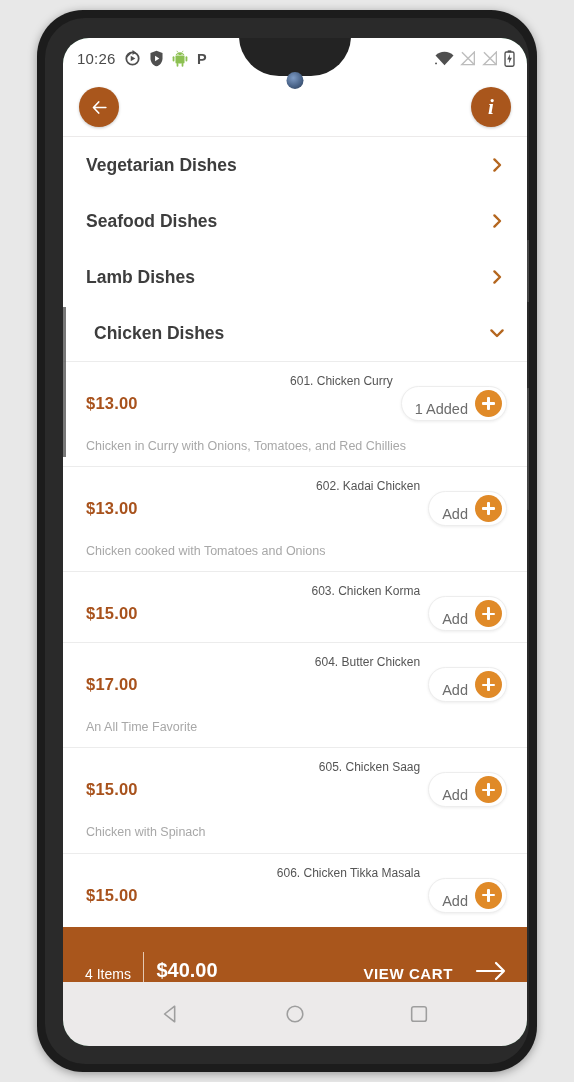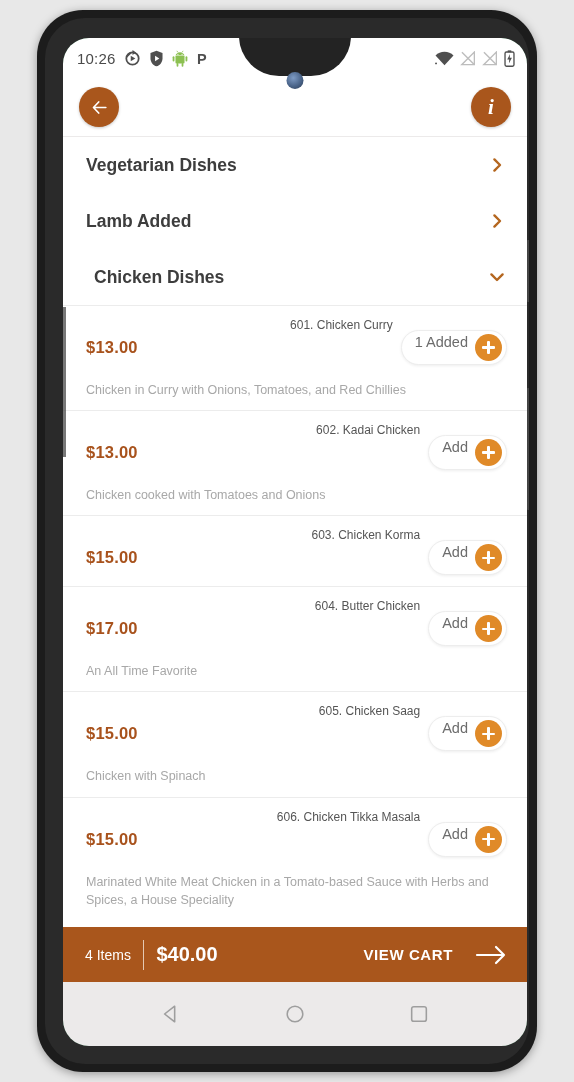--- a/index.html
+++ b/index.html
@@ -313,6 +313,12 @@
           </svg>
         </div>
 
+        <div class="category-row">
+          <span class="category-label">Seafood Dishes</span>
+          <svg class="chev chev-right" viewBox="0 0 16 16">
+            <path d="M5.4 2.4 11 8l-5.6 5.6"></path>
+          </svg>
+        </div>
 
         <div class="category-row">
           <span class="category-label">Lamb Added</span>

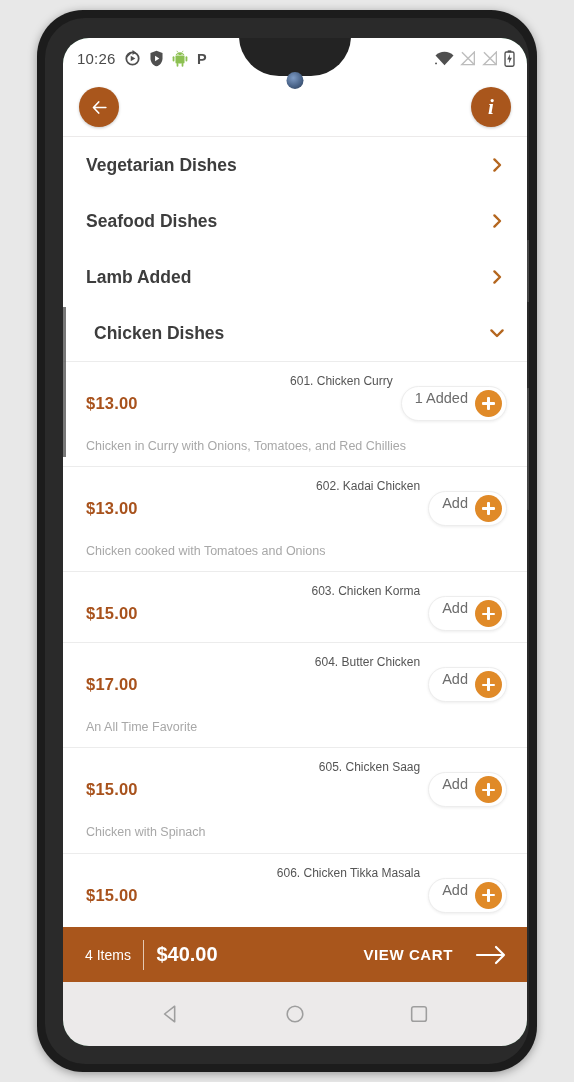--- a/index.html
+++ b/index.html
@@ -321,7 +321,7 @@
         </div>
 
         <div class="category-row">
-          <span class="category-label">Lamb Added</span>
+          <span class="category-label">Lamb Dishes</span>
           <svg class="chev chev-right" viewBox="0 0 16 16">
             <path d="M5.4 2.4 11 8l-5.6 5.6"></path>
           </svg>

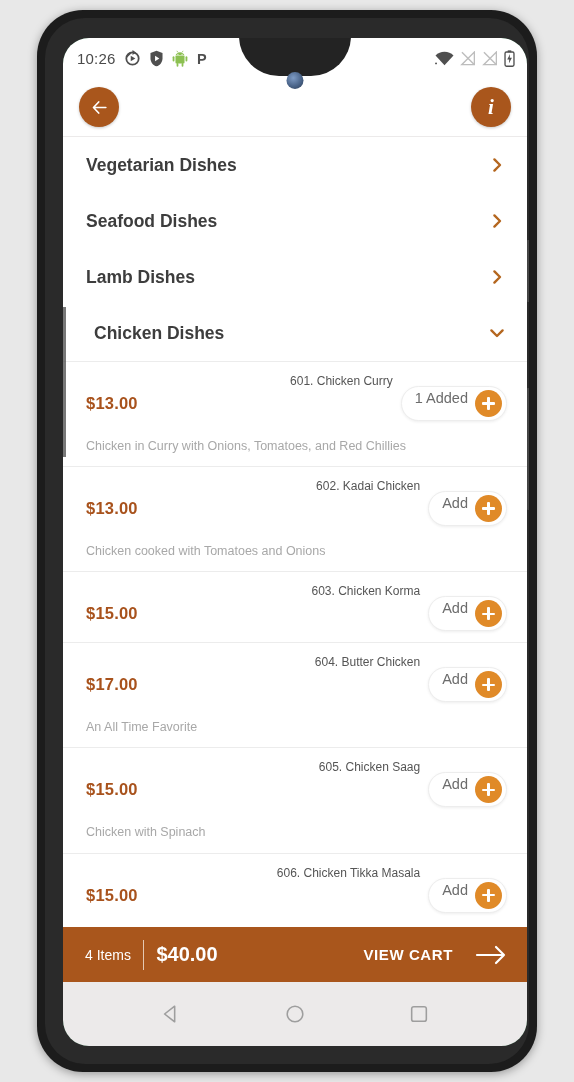--- a/index.html
+++ b/index.html
@@ -173,7 +173,7 @@
   }
   .add-pill {
     flex: 0 0 auto;
-    display: flex; align-items: flex-start; gap: 7px;
+    display: flex; align-items: flex-end; gap: 7px;
     background: #fff;
     border: 1px solid #ededed;
     border-radius: 22px;

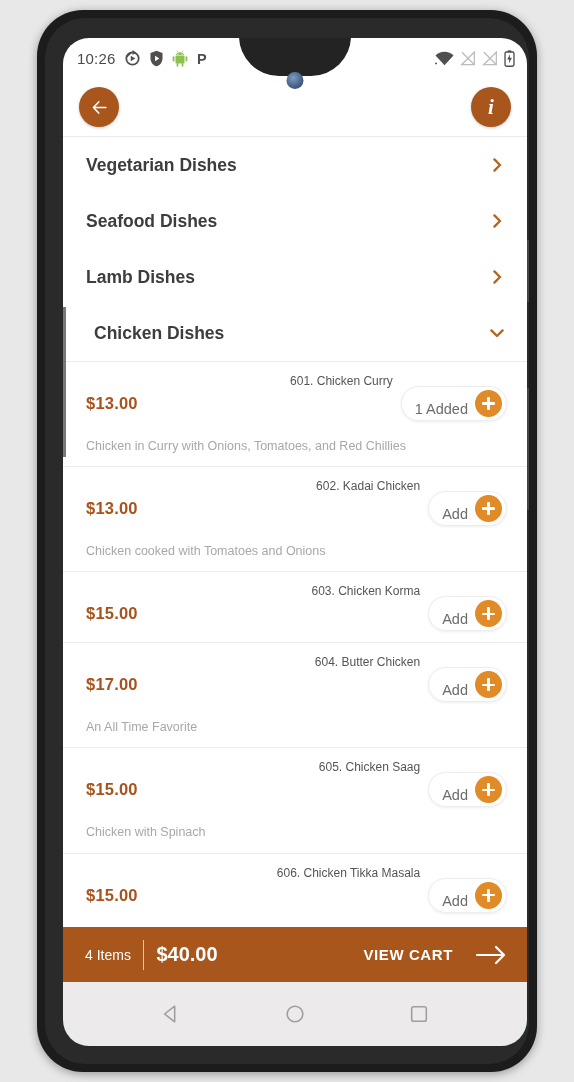--- a/index.html
+++ b/index.html
@@ -200,7 +200,7 @@
     left: 0; right: 0; bottom: 0;
     height: 55px;
     background: #a9561c;
-    display: flex; align-items: center;
+    display: flex; align-items: flex-end;
     padding: 0 20px 0 22px;
     z-index: 10;
   }

